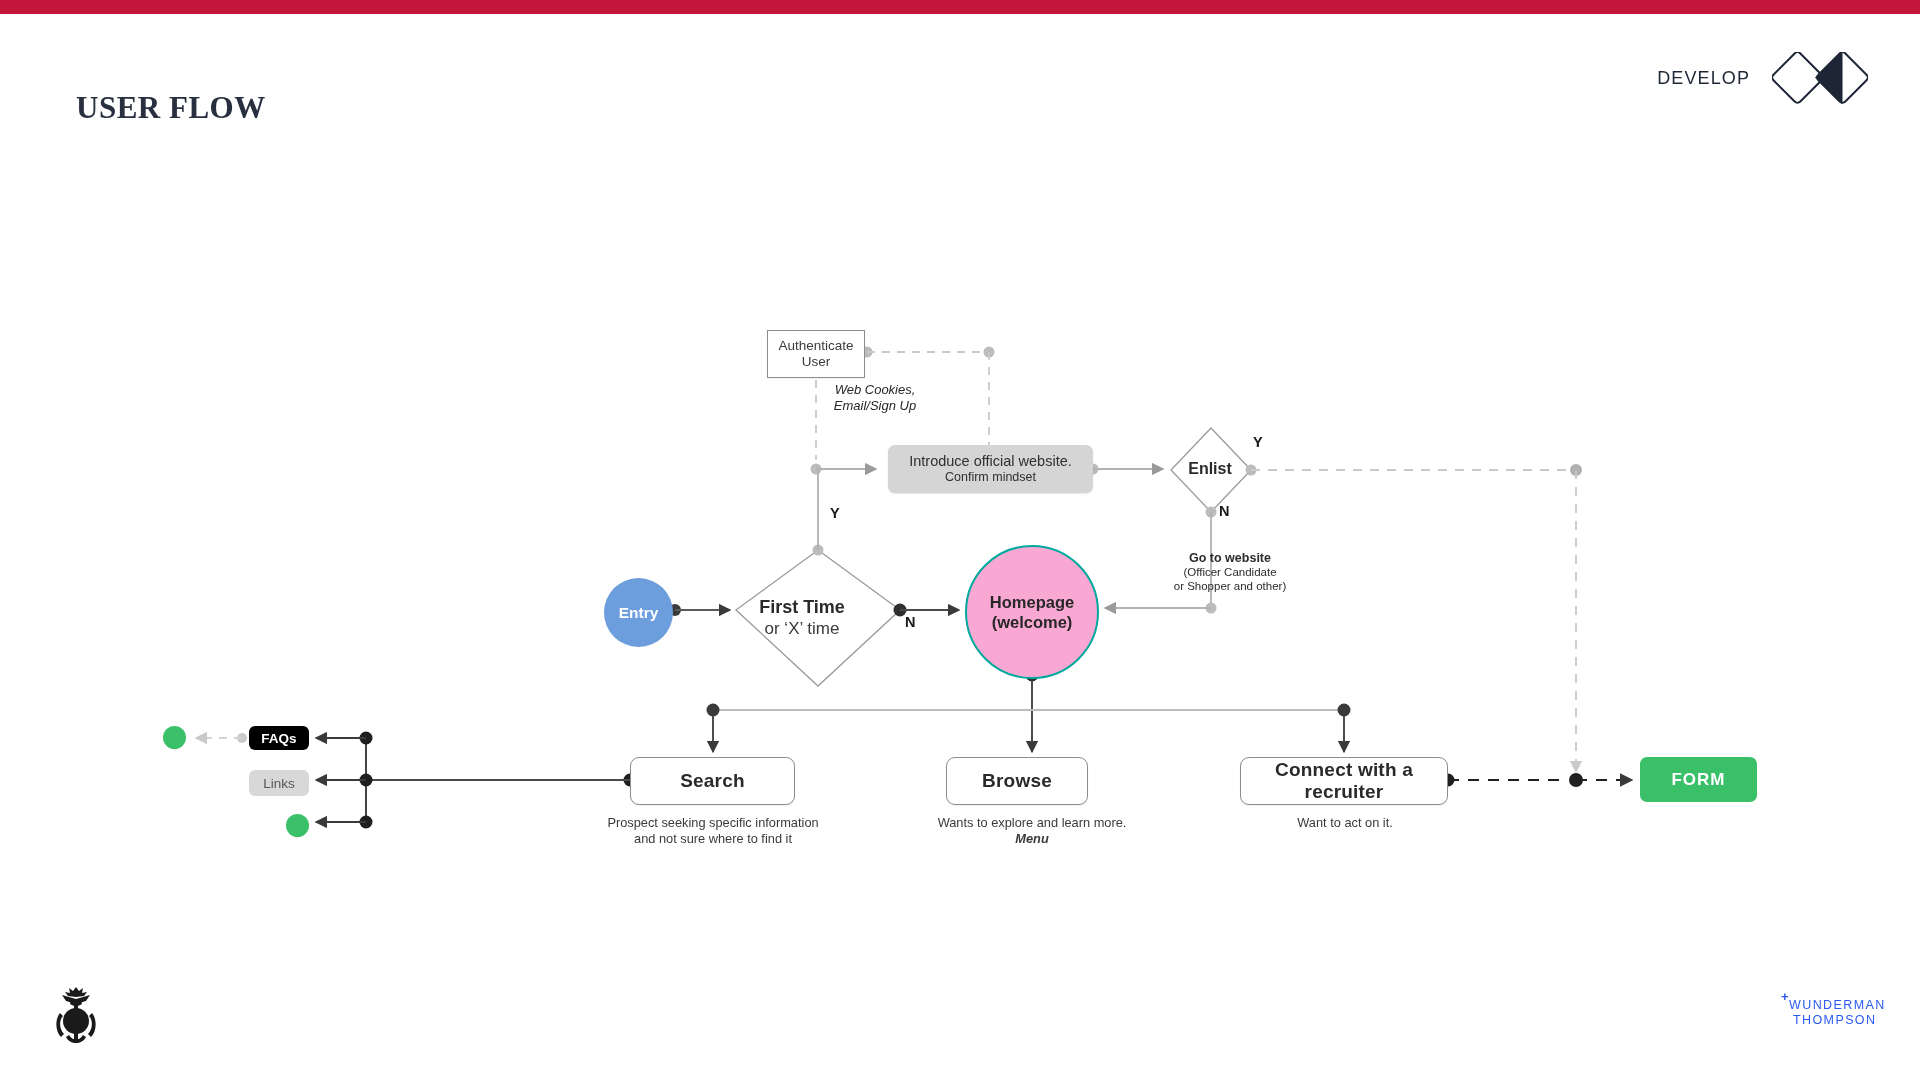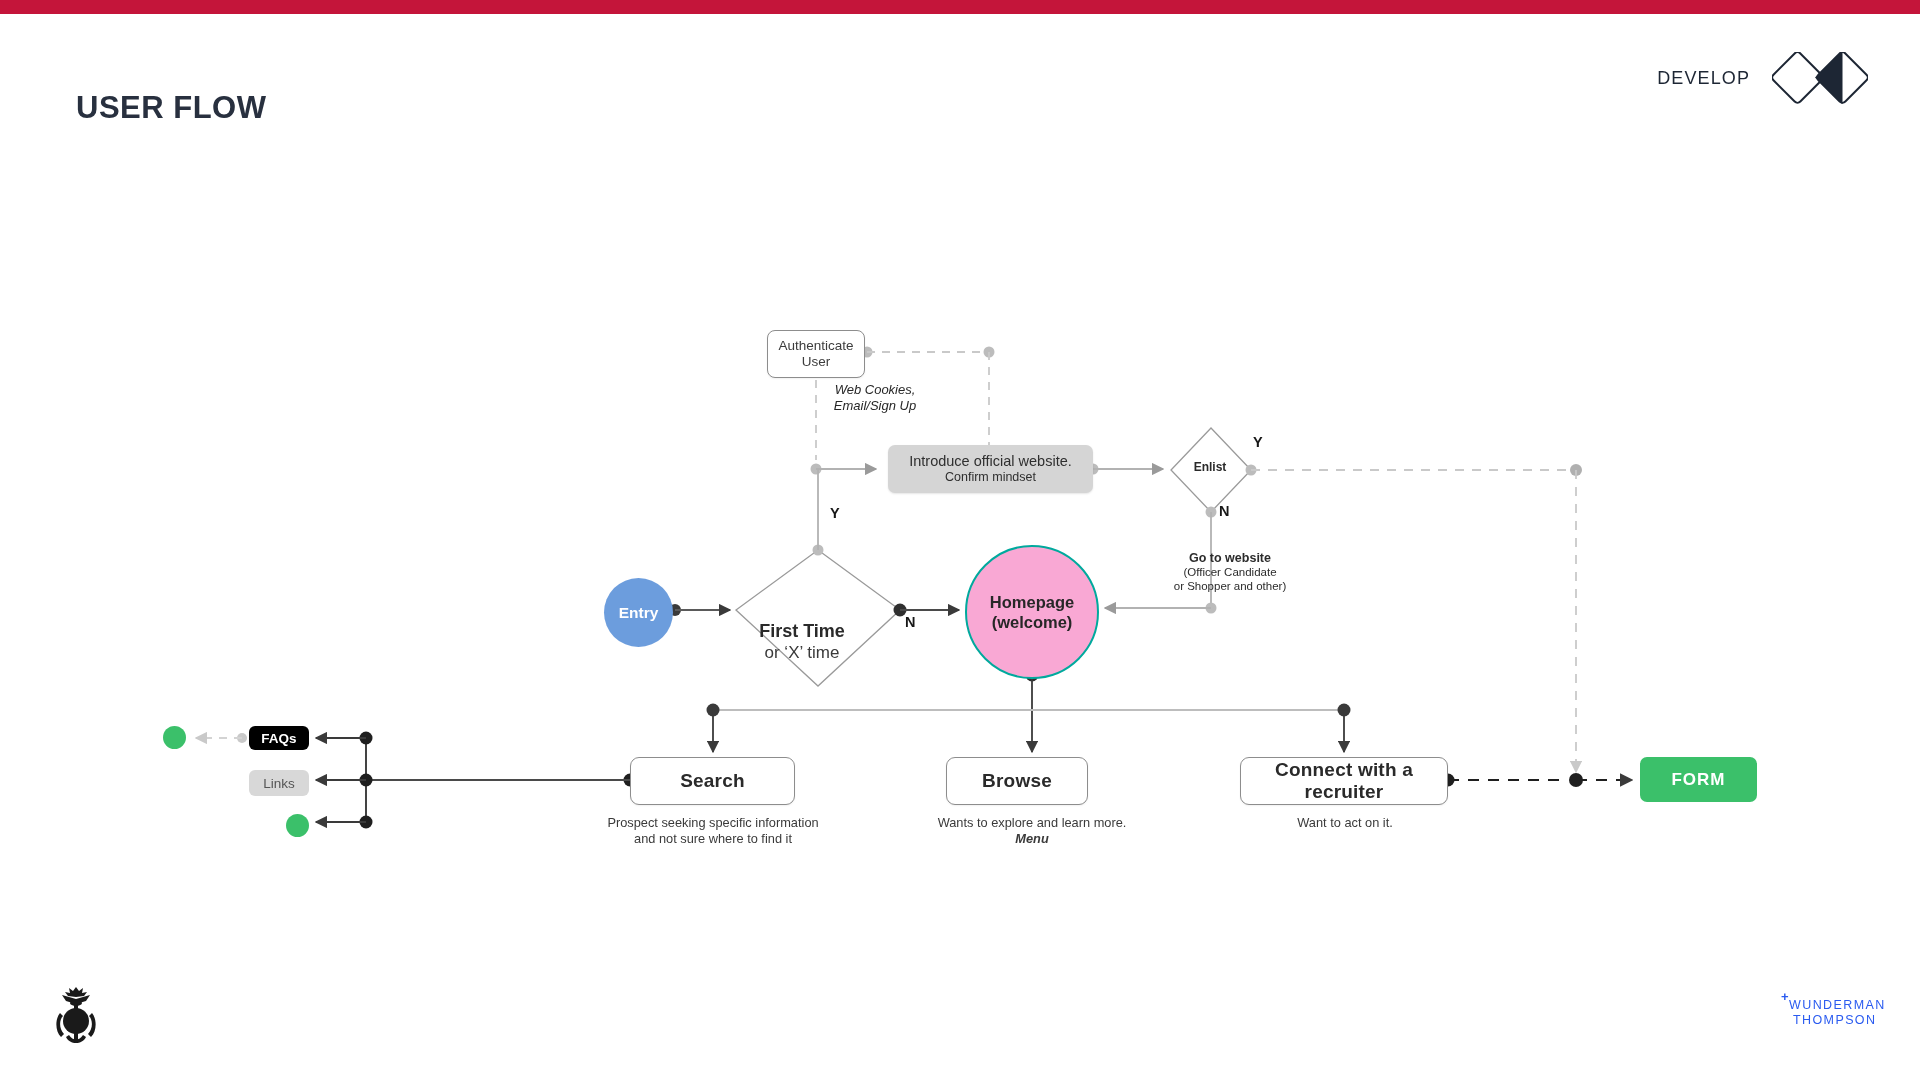--- a/index.html
+++ b/index.html
@@ -29,6 +29,7 @@
     font-size: 31px; font-weight: bold;
     letter-spacing: 0.5px;
     color: #28303f;
+    font-family: Liberation Serif, serif;
   }
   .intro {
     position: absolute; left: 76px; top: 212px;

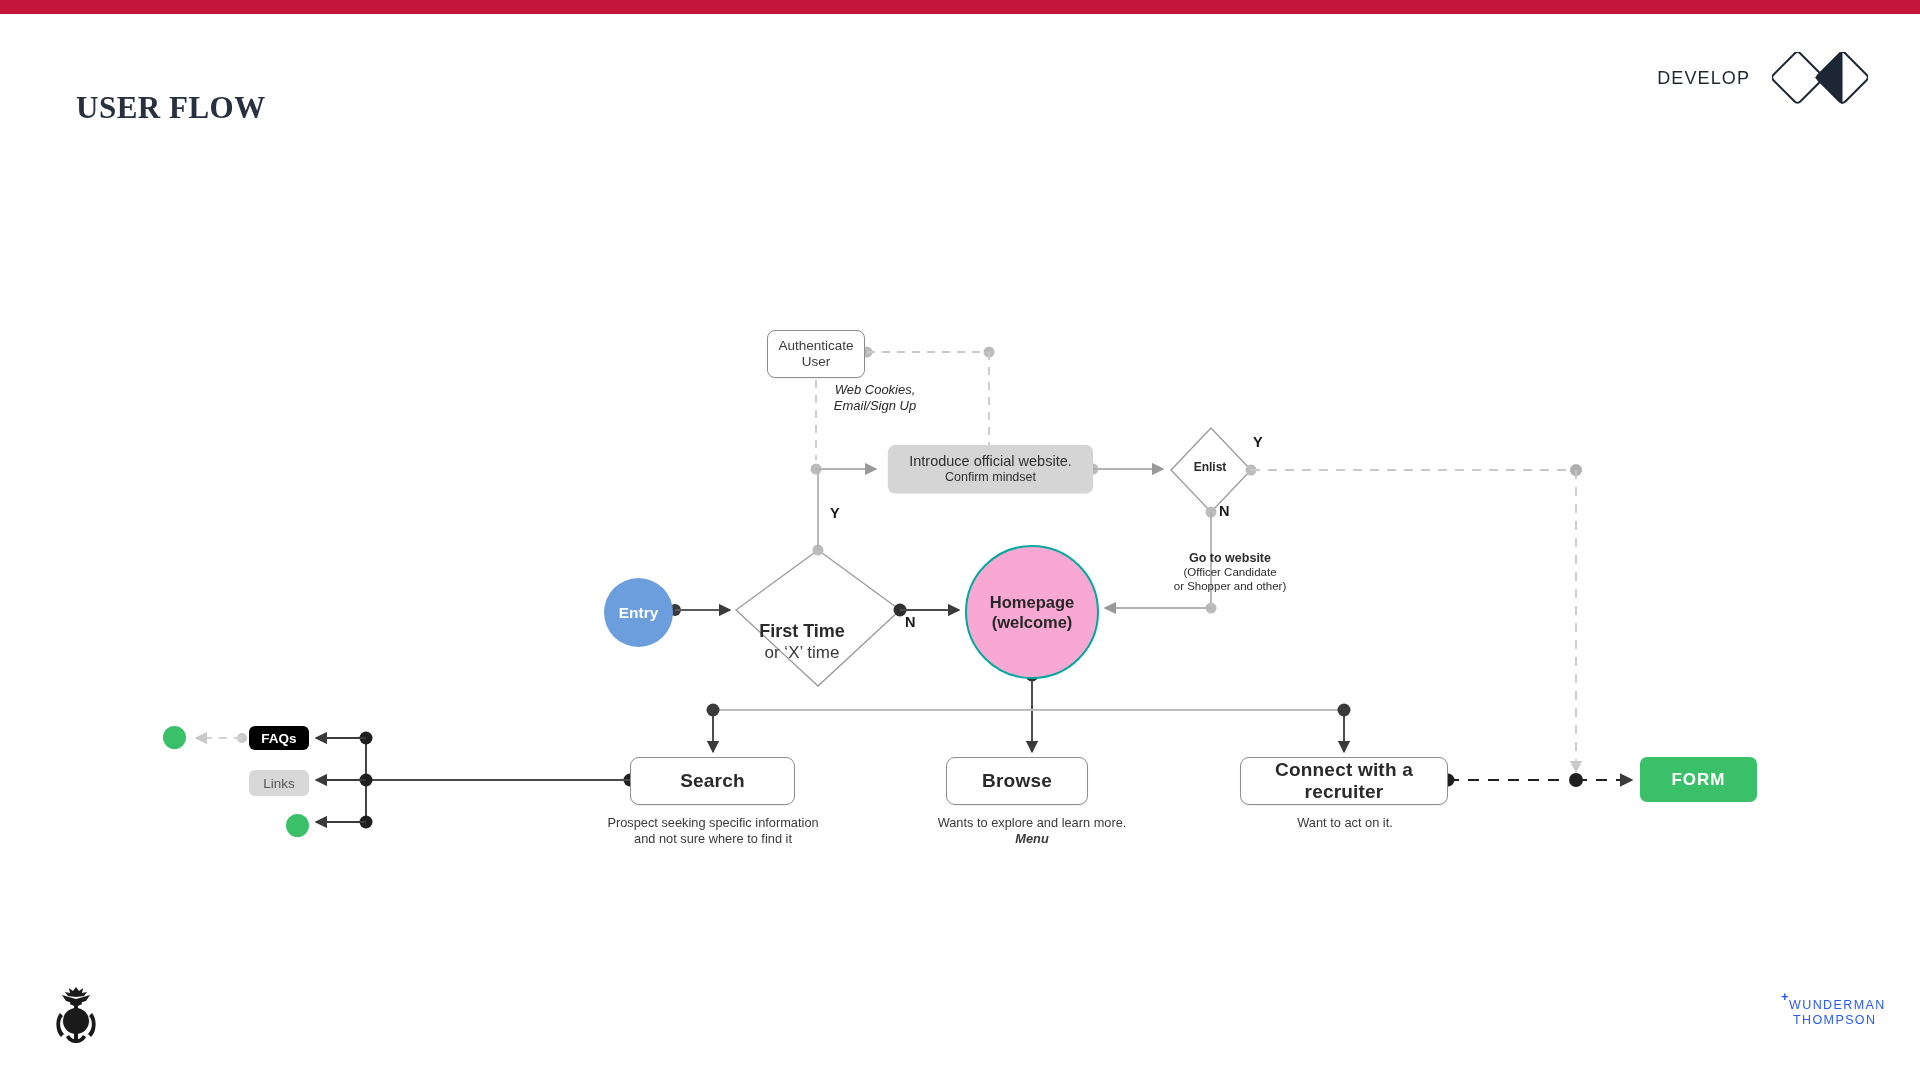--- a/index.html
+++ b/index.html
@@ -79,7 +79,7 @@
   .n-auth {
     left: 767px; top: 330px; width: 98px; height: 48px;
     font-size: 13.5px; color: #3c3c3c; line-height: 16px;
-    border-radius: 8px;
+    border-radius: 0;
   }
   .n-intro {
     left: 888px; top: 445px; width: 205px; height: 48px;

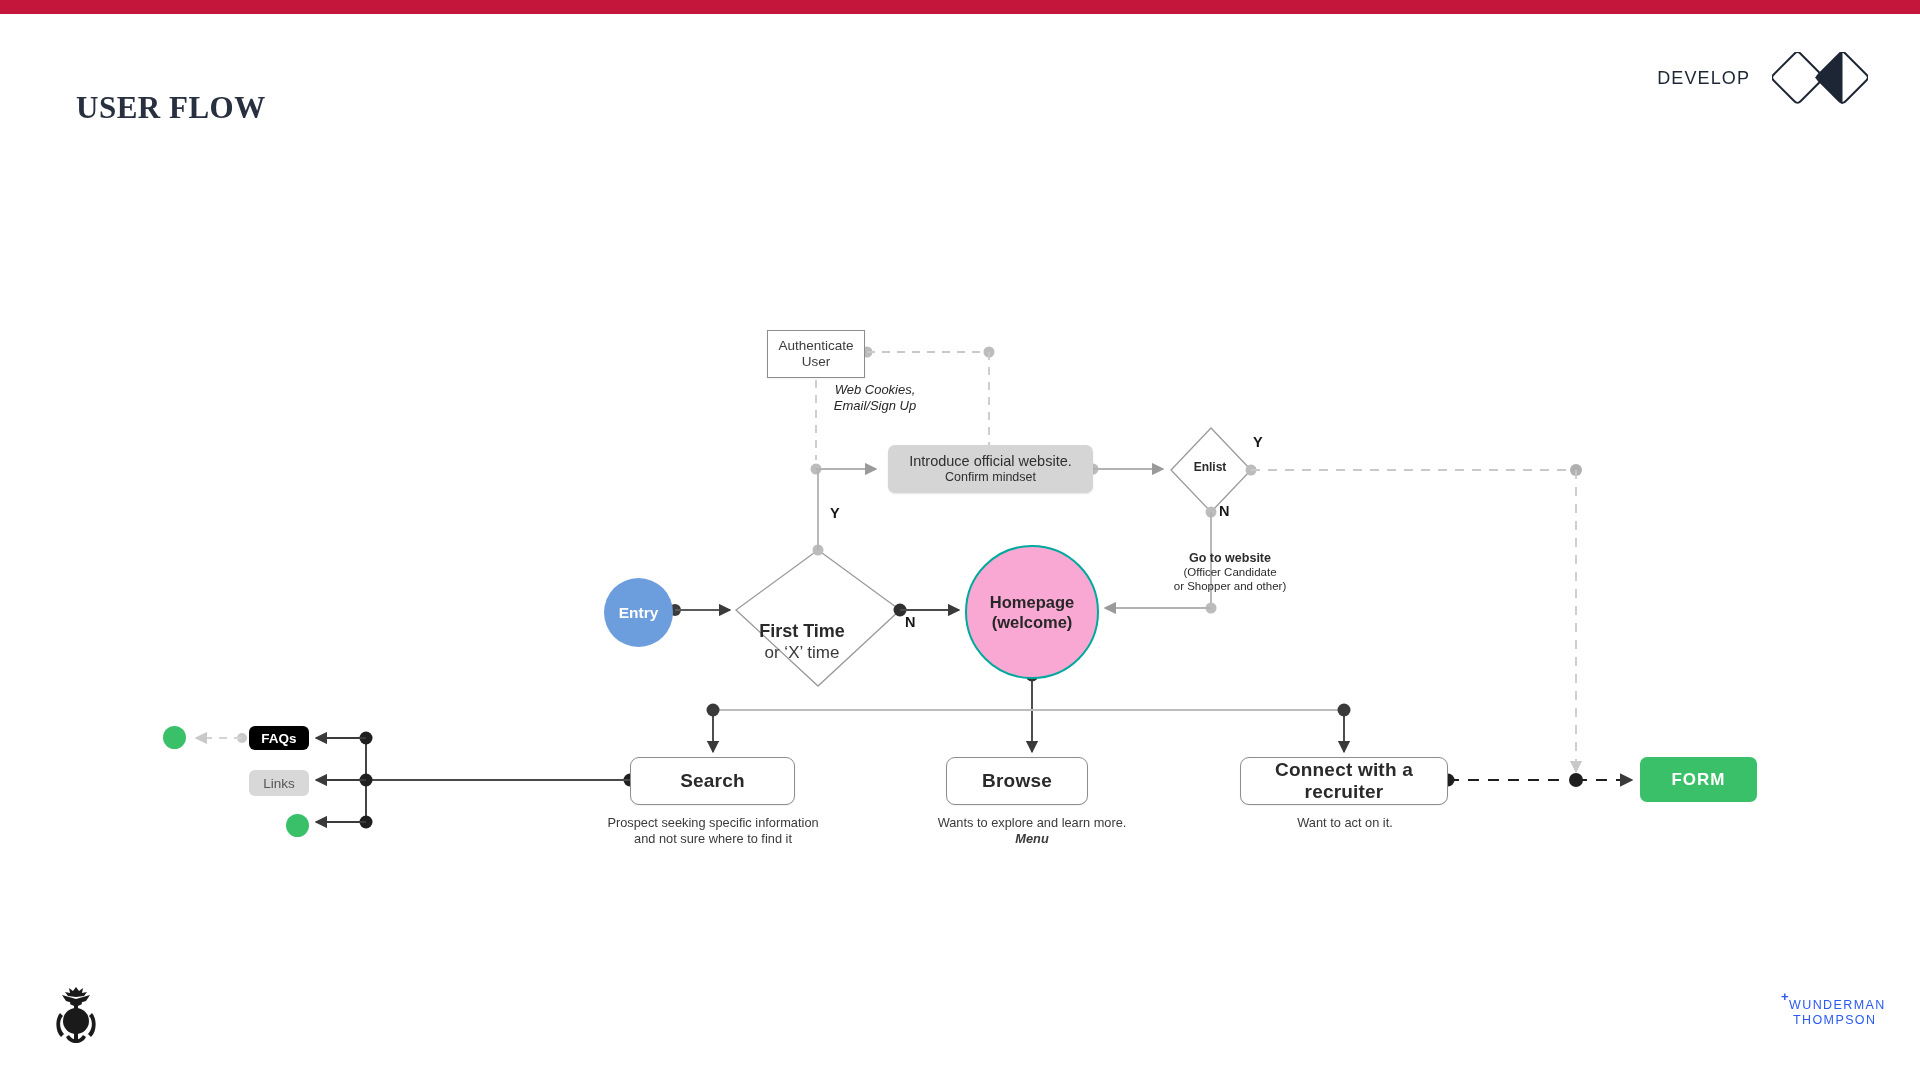--- a/index.html
+++ b/index.html
@@ -125,7 +125,7 @@
   .d-first { left: 722px; top: 620px; width: 160px; }
   .d-first .t1 { font-weight: bold; font-size: 18px; line-height: 22px; }
   .d-first .t2 { font-size: 17px; line-height: 22px; color: #3a3a3a; }
-  .d-enlist { left: 1155px; top: 460px; width: 110px; font-weight: bold; font-size: 12px; }
+  .d-enlist { left: 1155px; top: 460px; width: 110px; font-weight: bold; font-size: 16px; }
 
   .n-faqs {
     left: 249px; top: 726px; width: 60px; height: 24px;

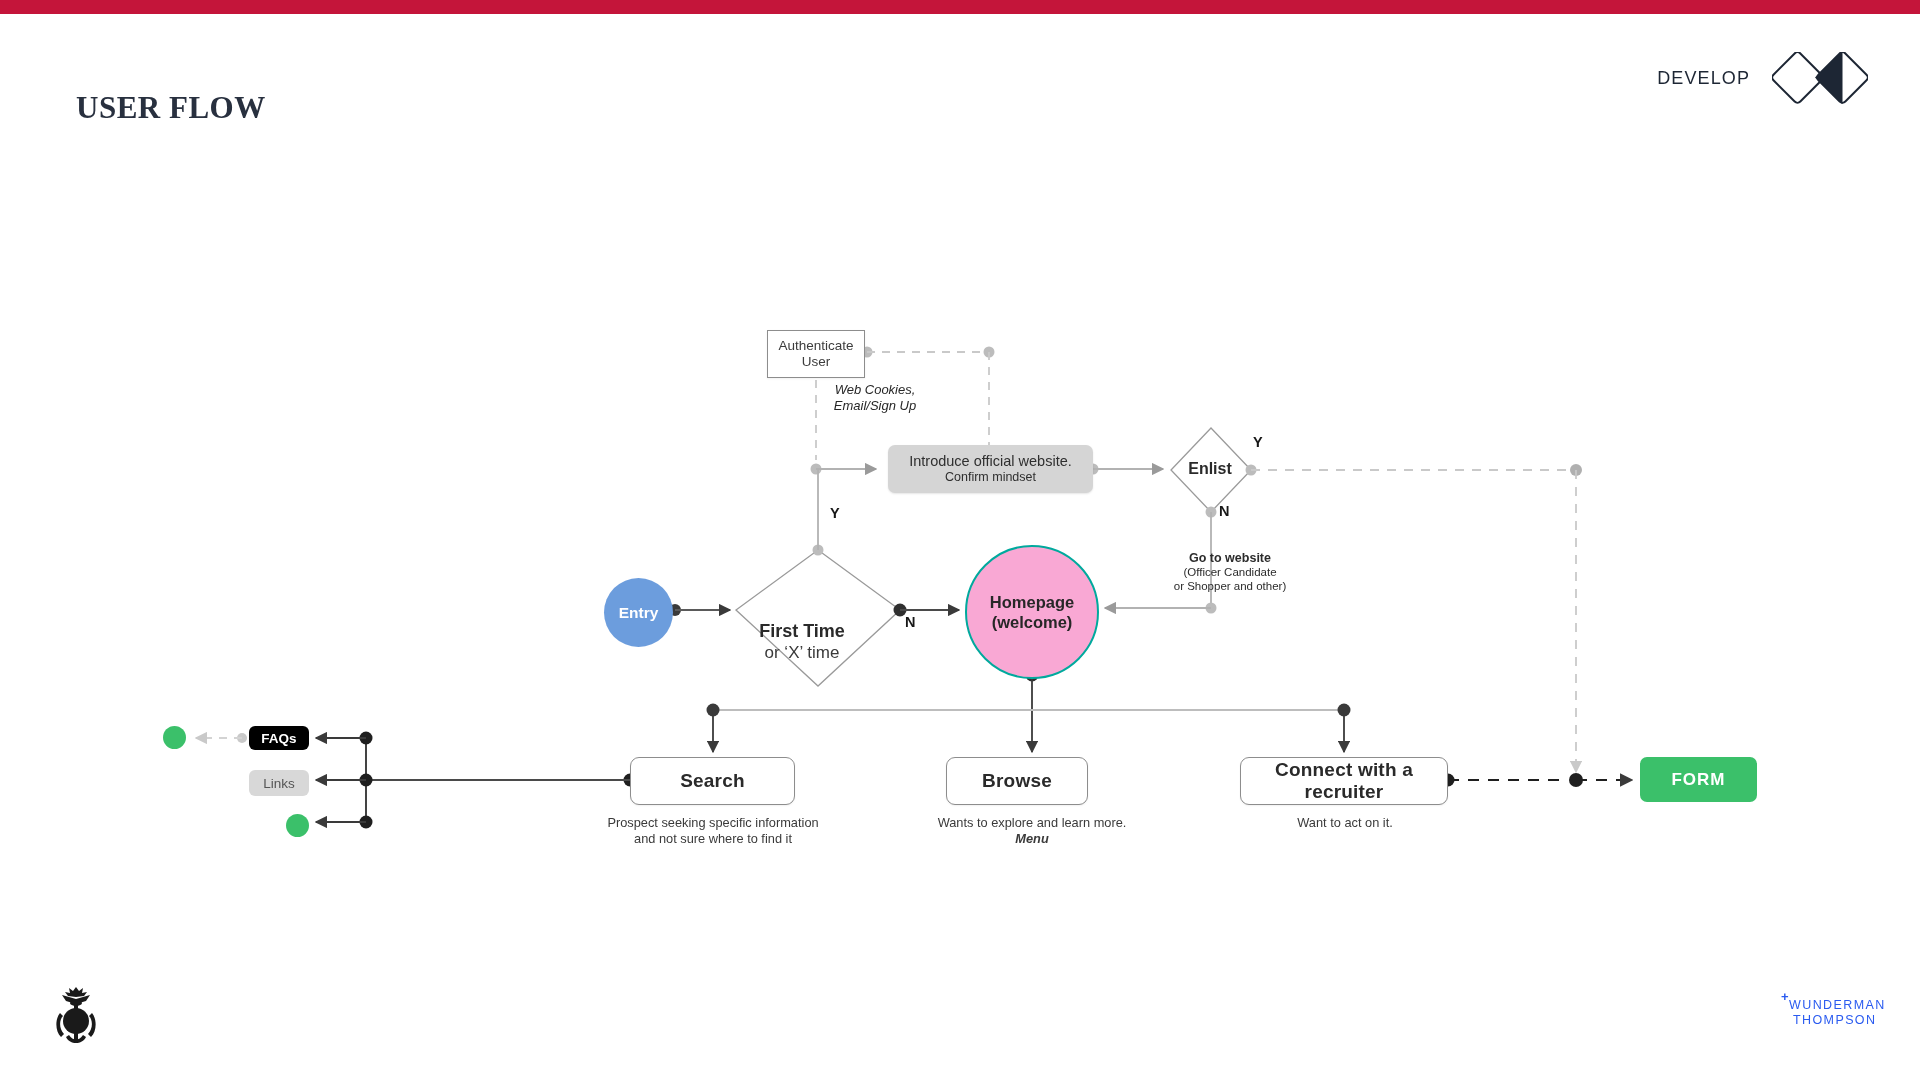--- a/index.html
+++ b/index.html
@@ -122,7 +122,7 @@
     position: absolute; text-align: center;
     color: #2a2a2a; pointer-events: none;
   }
-  .d-first { left: 722px; top: 620px; width: 160px; }
+  .d-first { left: 722px; top: 596px; width: 160px; }
   .d-first .t1 { font-weight: bold; font-size: 18px; line-height: 22px; }
   .d-first .t2 { font-size: 17px; line-height: 22px; color: #3a3a3a; }
   .d-enlist { left: 1155px; top: 460px; width: 110px; font-weight: bold; font-size: 16px; }

